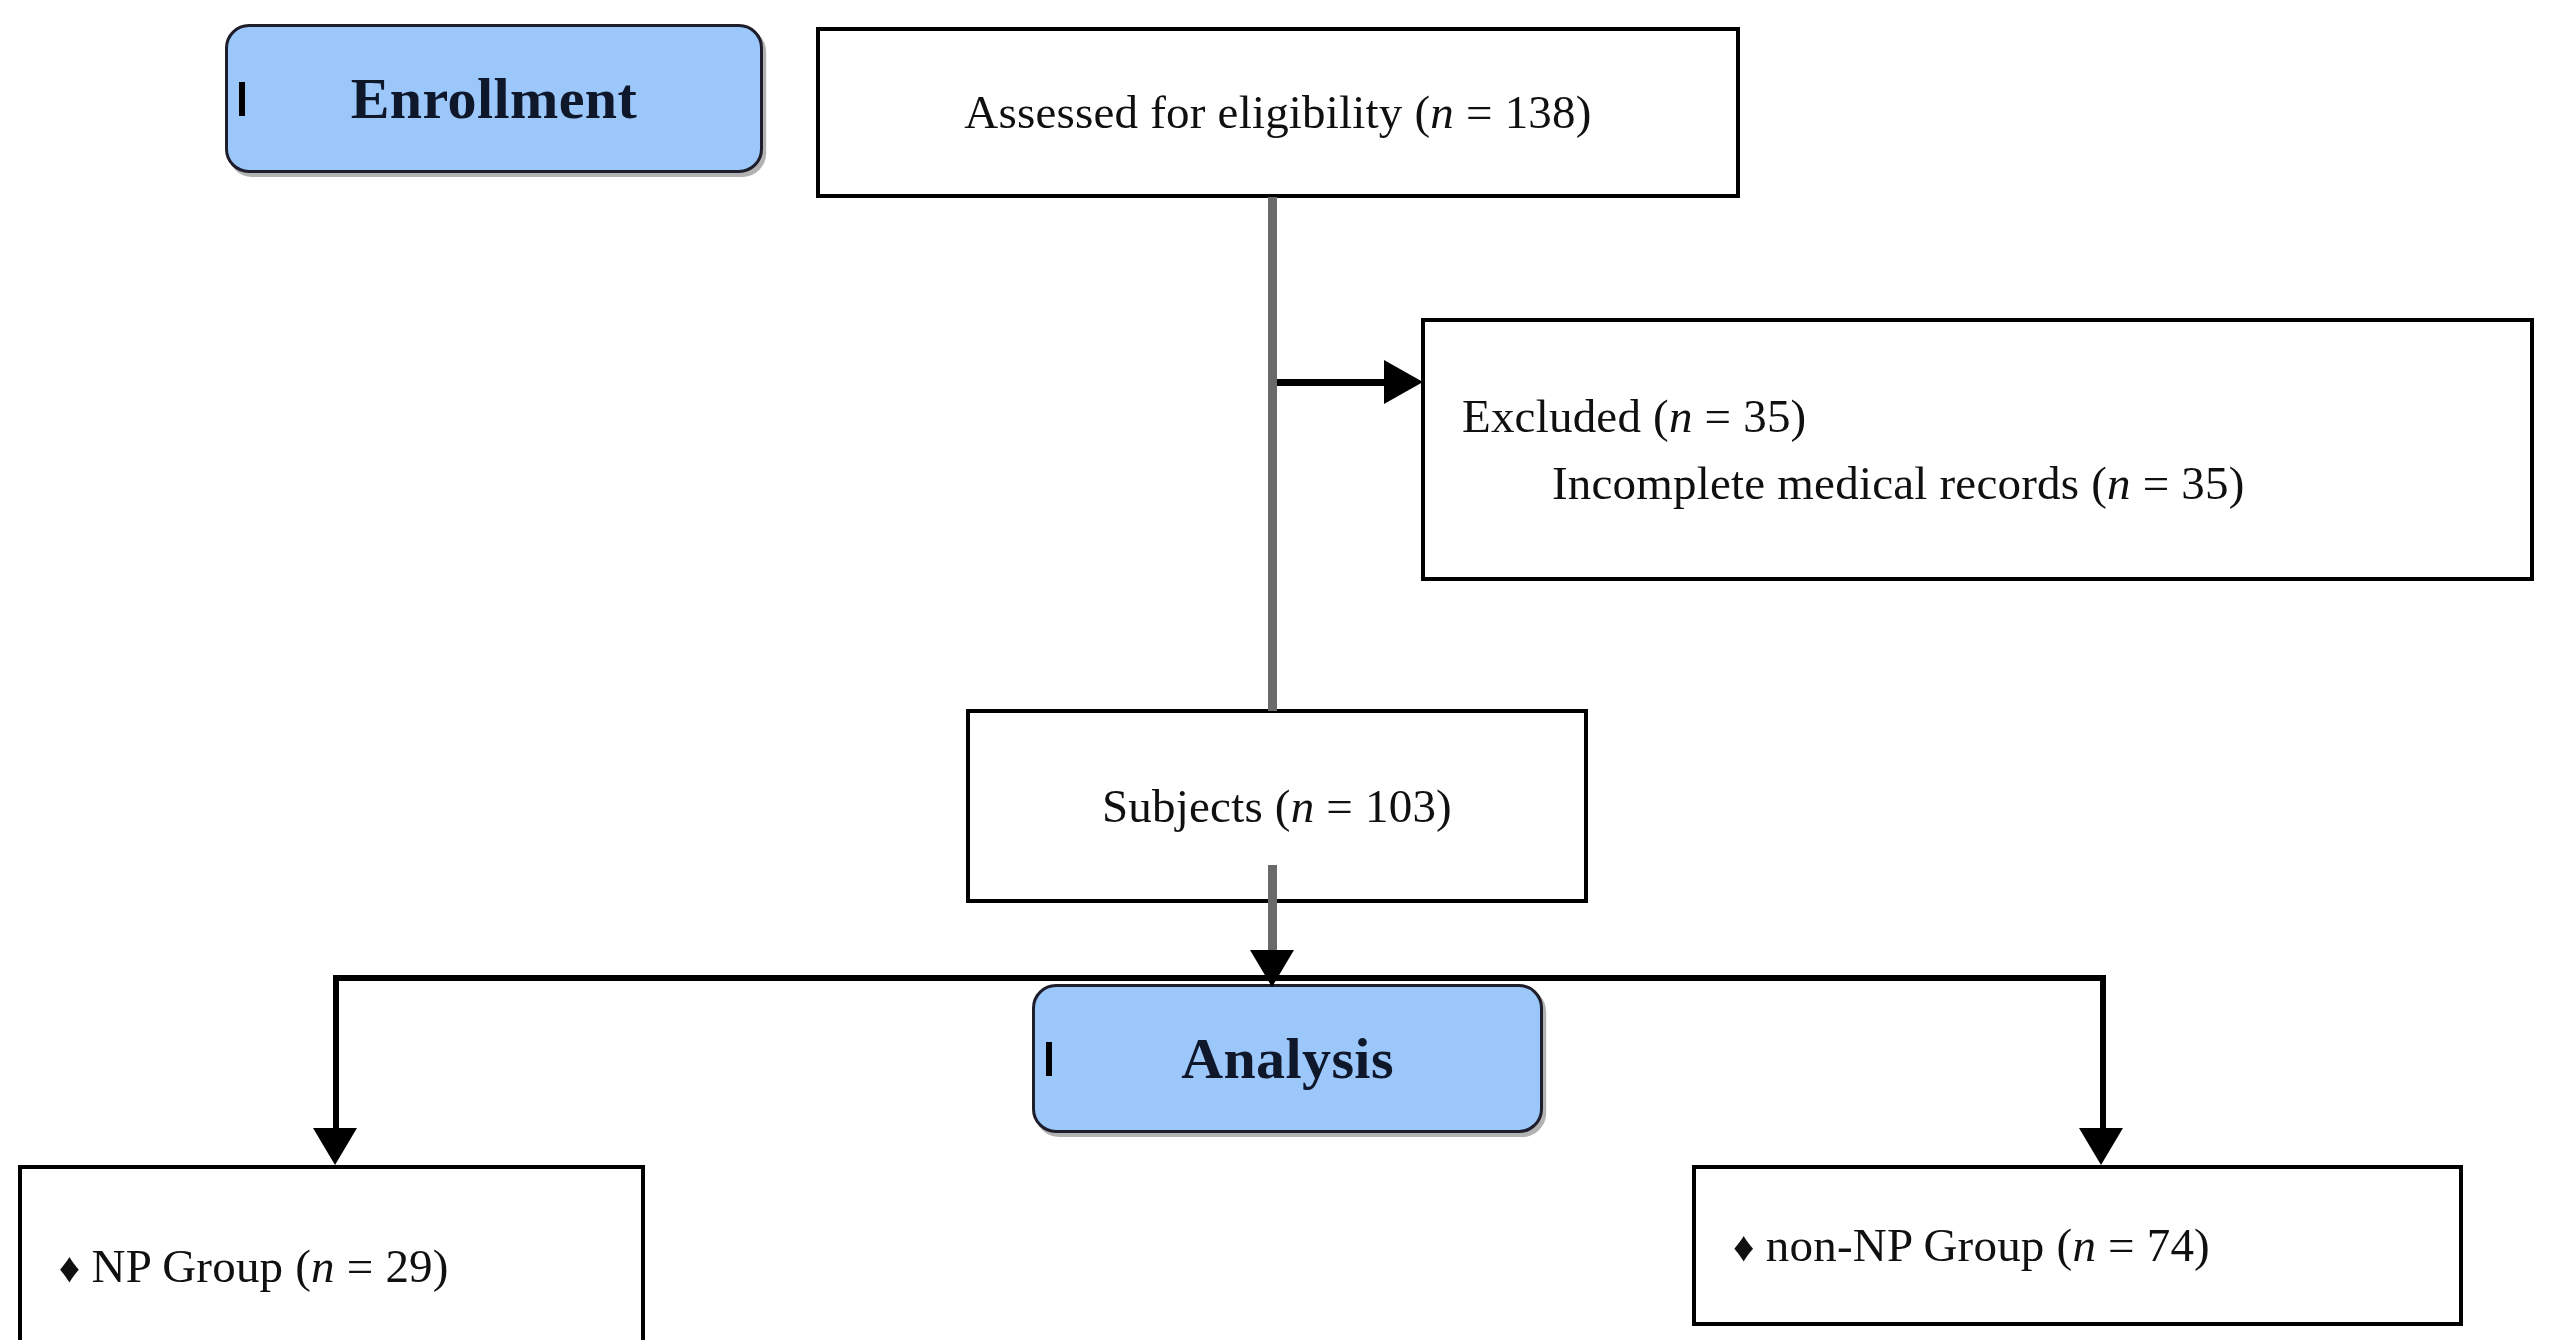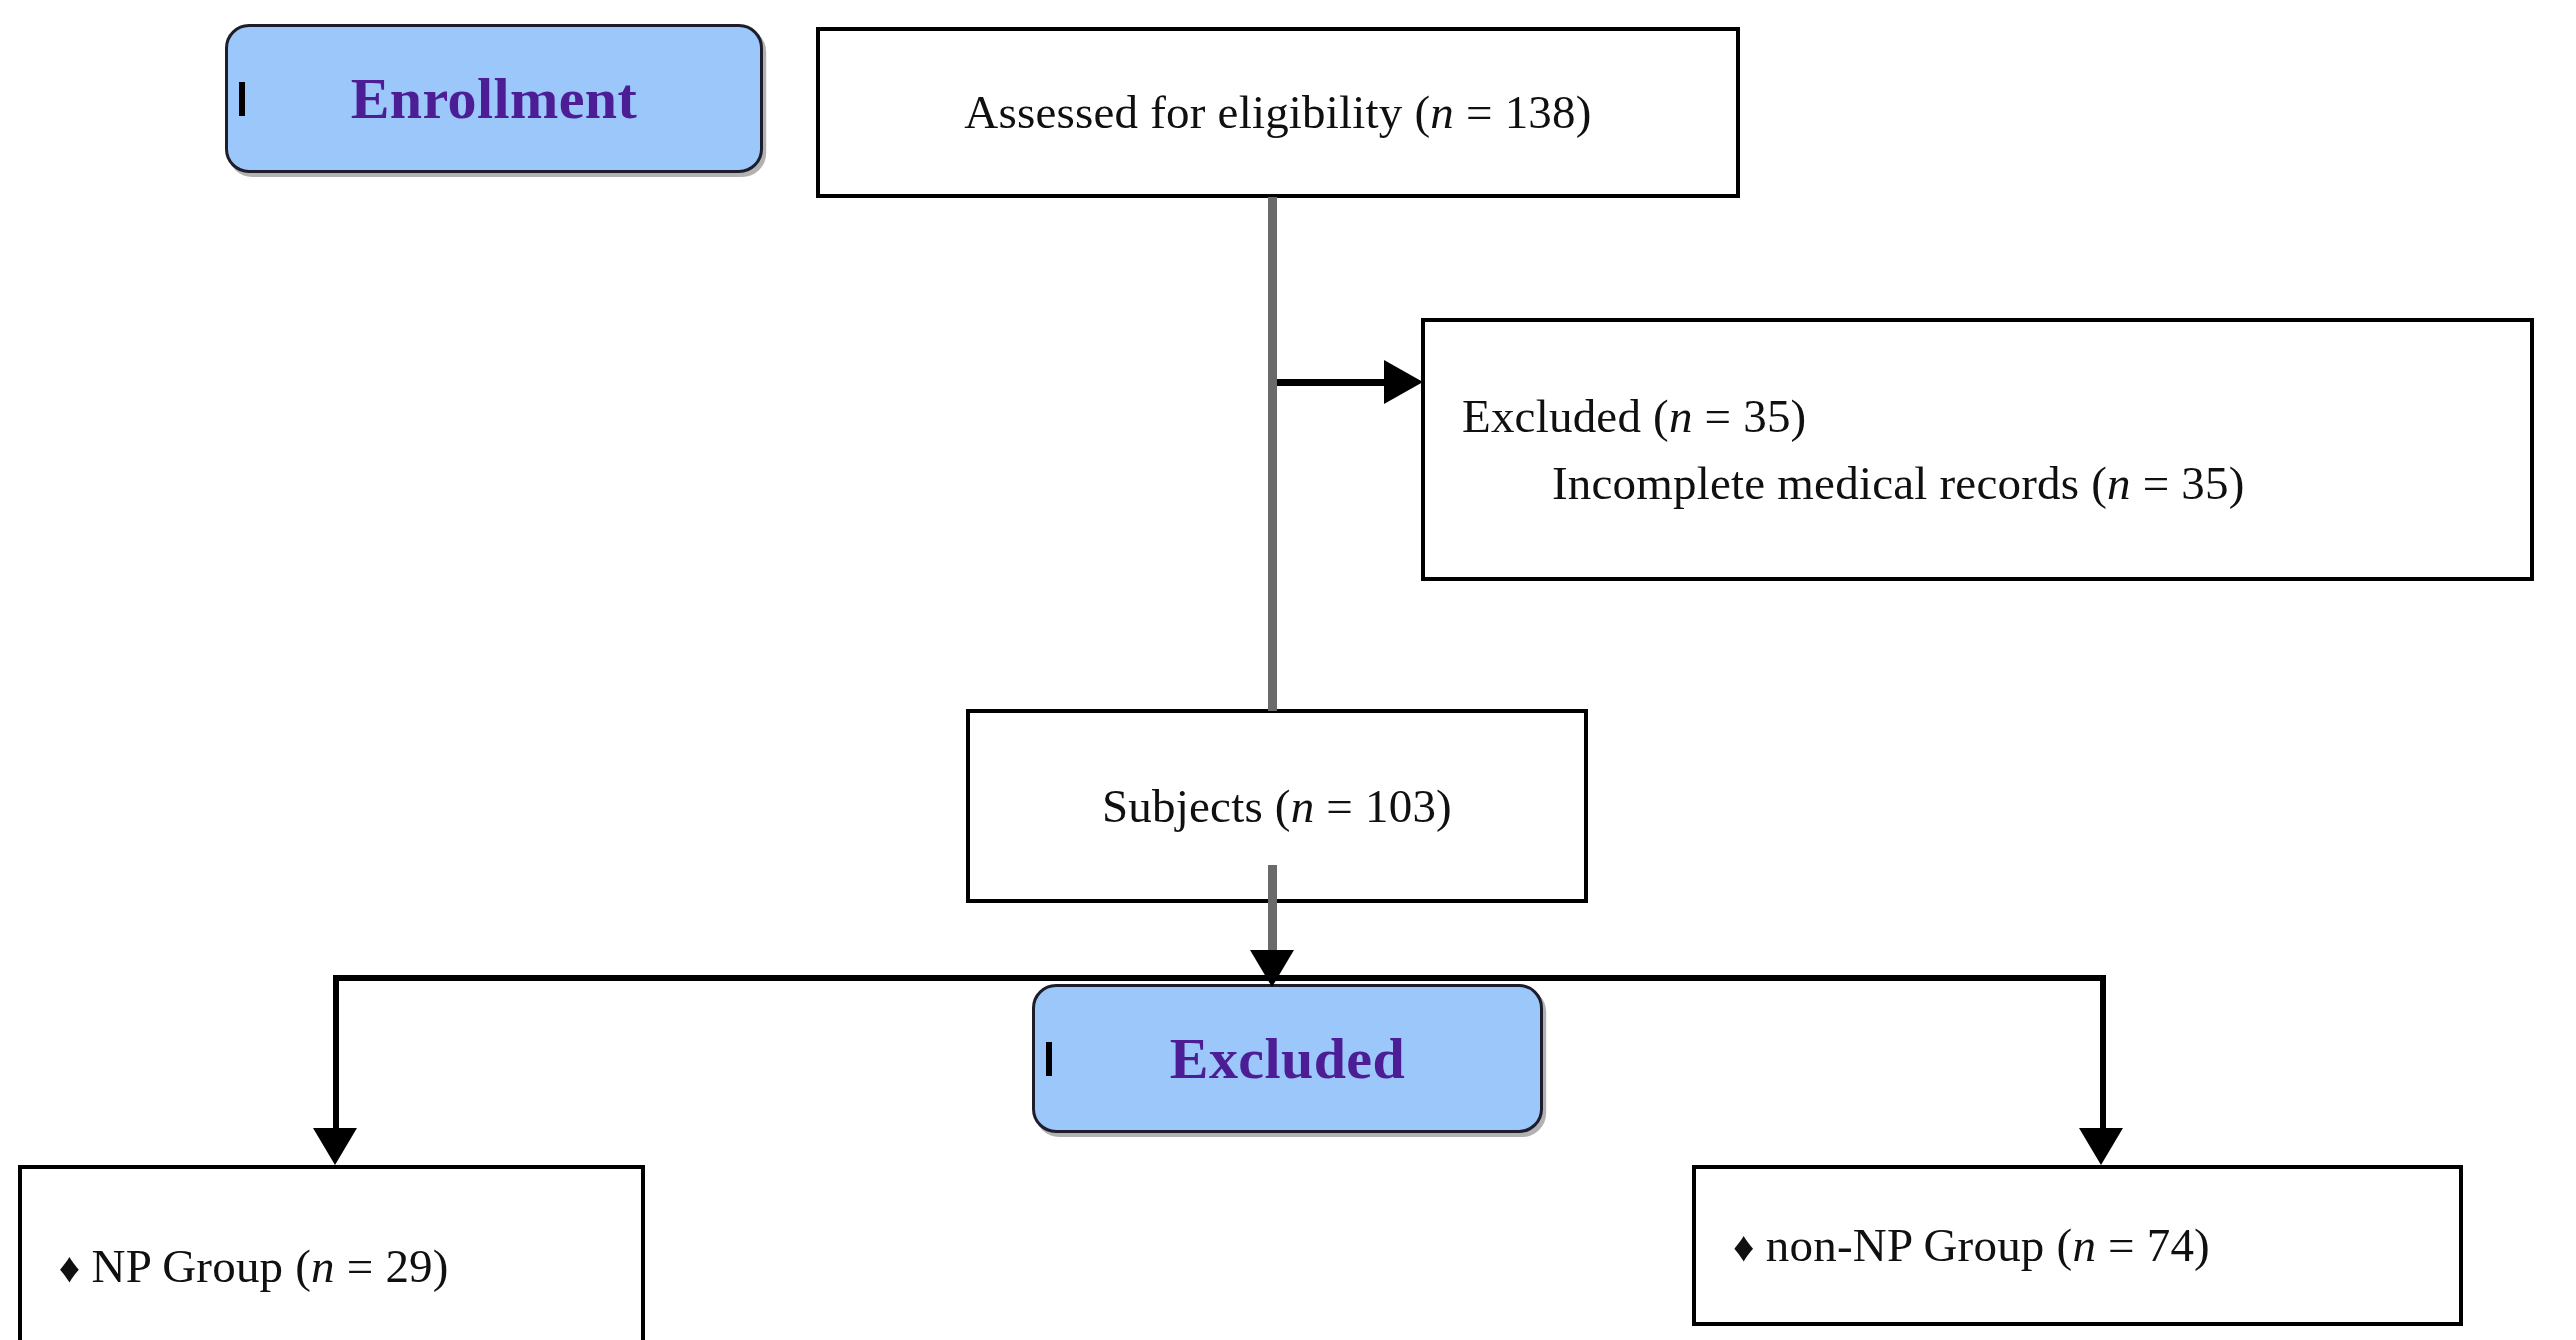--- a/index.html
+++ b/index.html
@@ -52,7 +52,7 @@
   .stage .stage-label {
     font-size: 58px;
     font-weight: 700;
-    color: #4c1d95;
+    color: #0f172a;
     letter-spacing: 0.4px;
   }
   

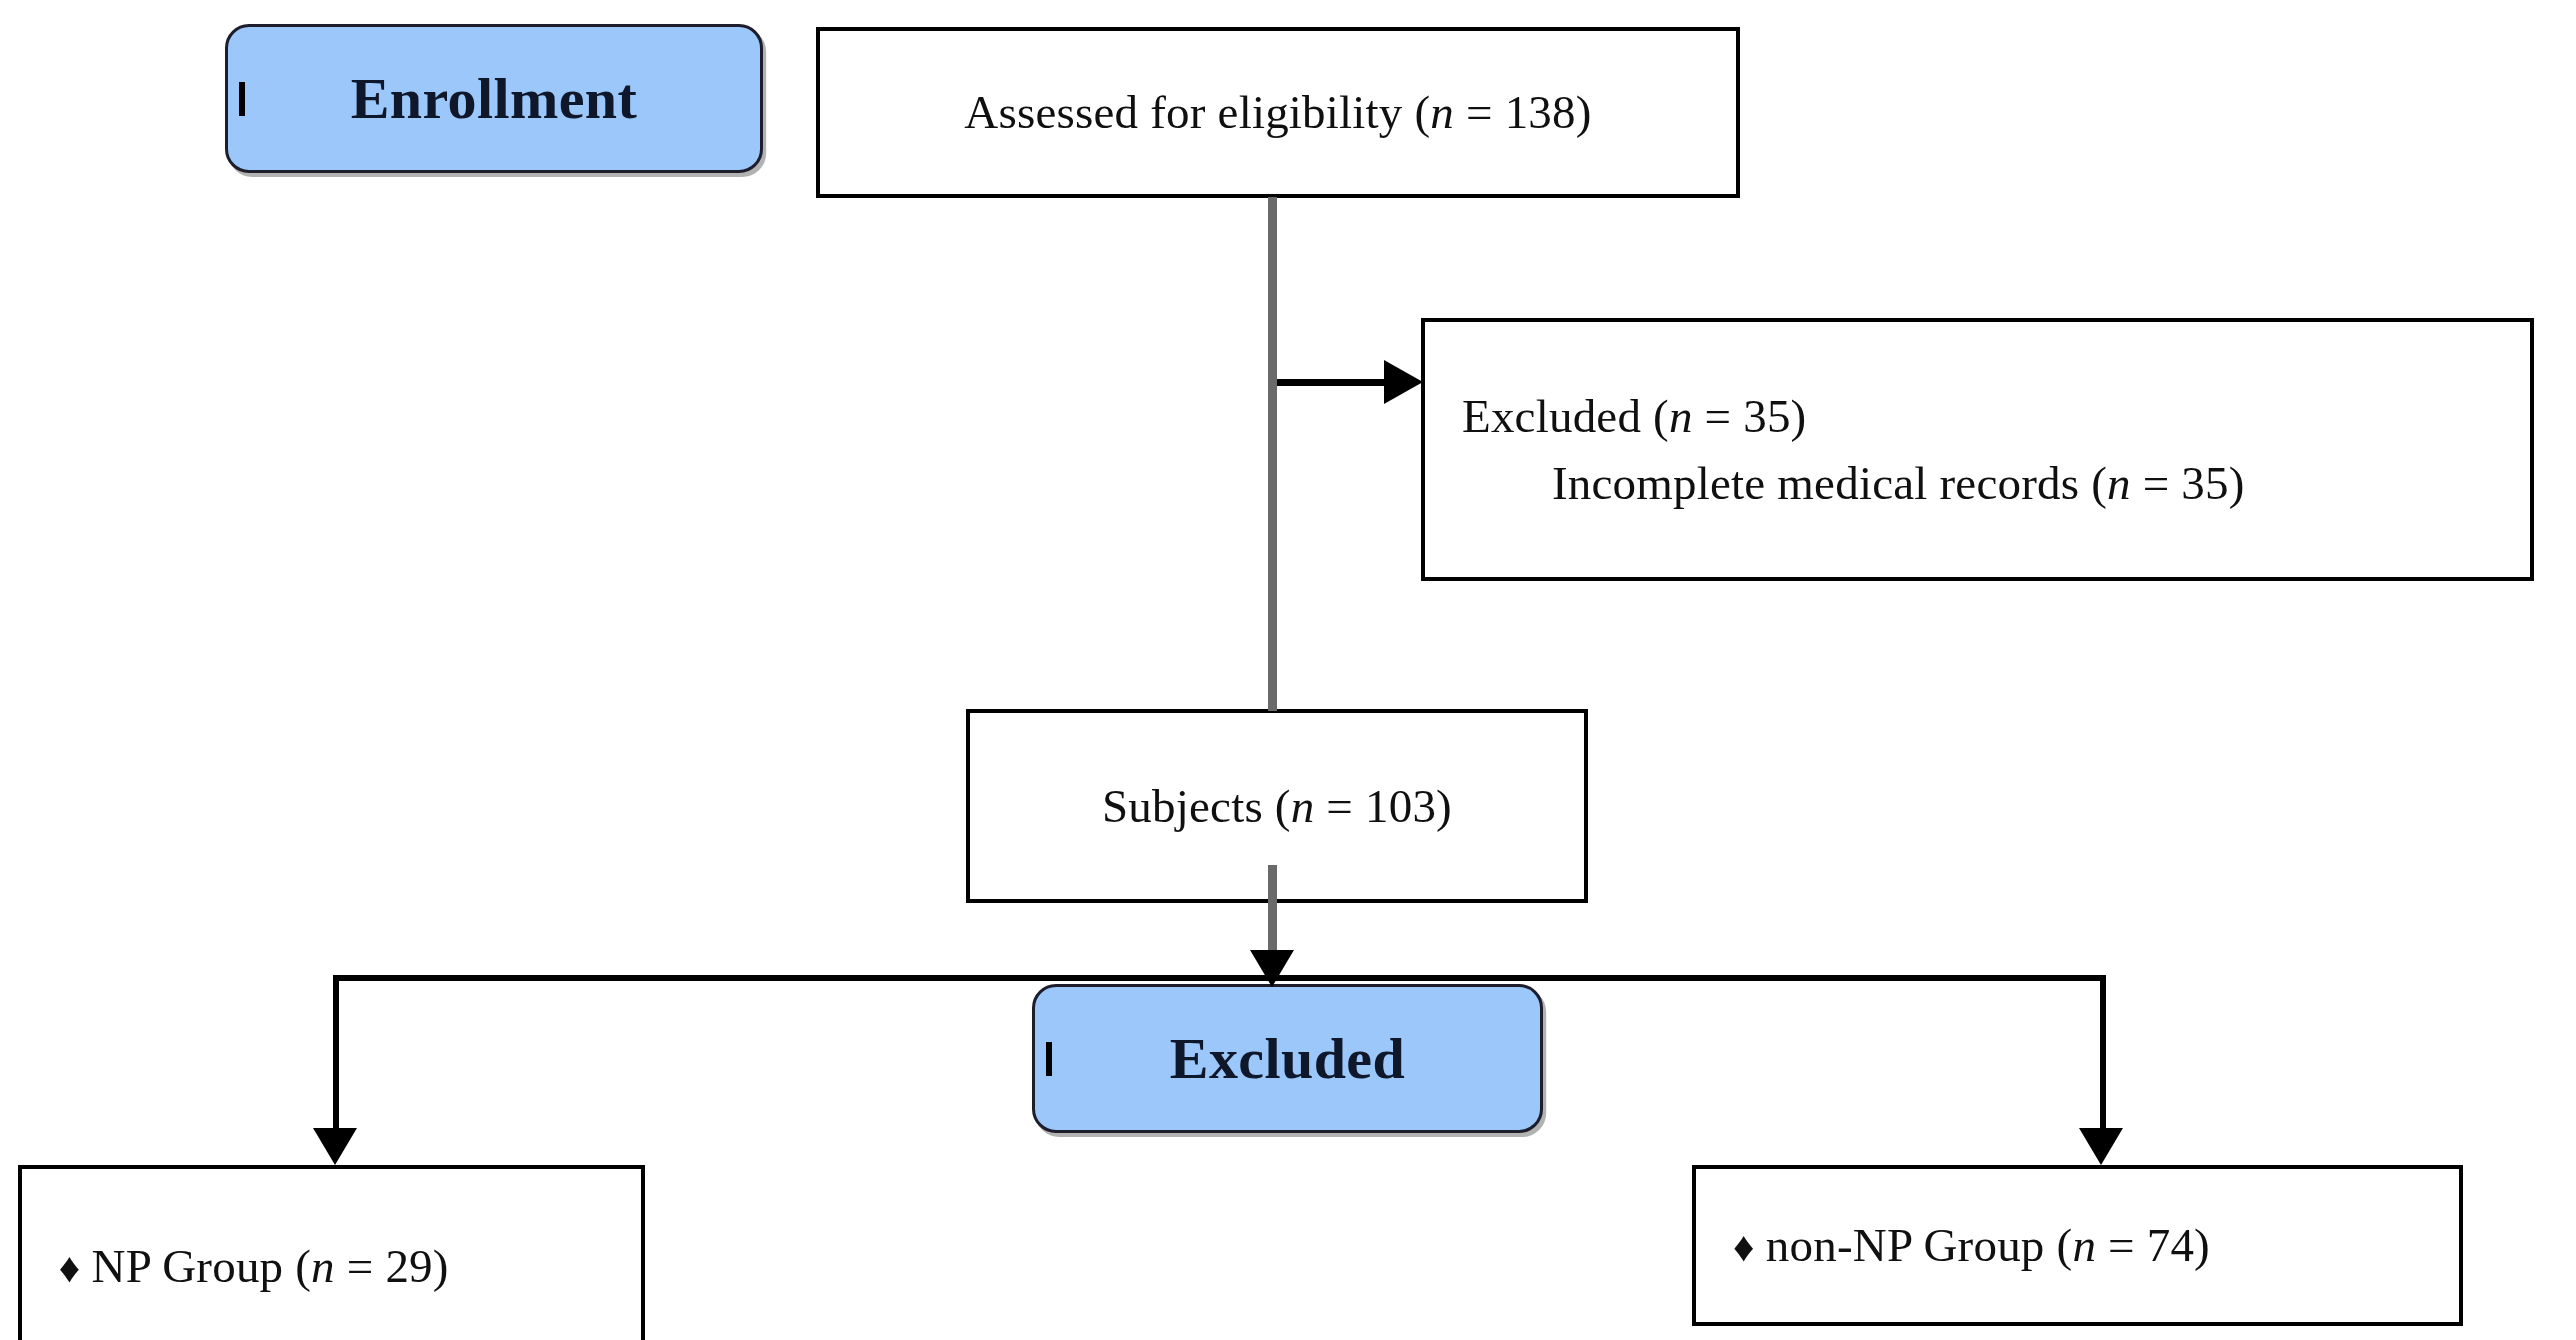--- a/index.html
+++ b/index.html
@@ -122,7 +122,7 @@
 
   <div class="stage" style="left:1032px; top:984px; width:511px; height:149px;">
     <span class="tick"></span>
-    <span class="stage-label">Excluded</span>
+    <span class="stage-label">Analysis</span>
   </div>
 
   <div class="node padleft" style="left:17.7px; top:1165px; width:627px; height:202px;">

